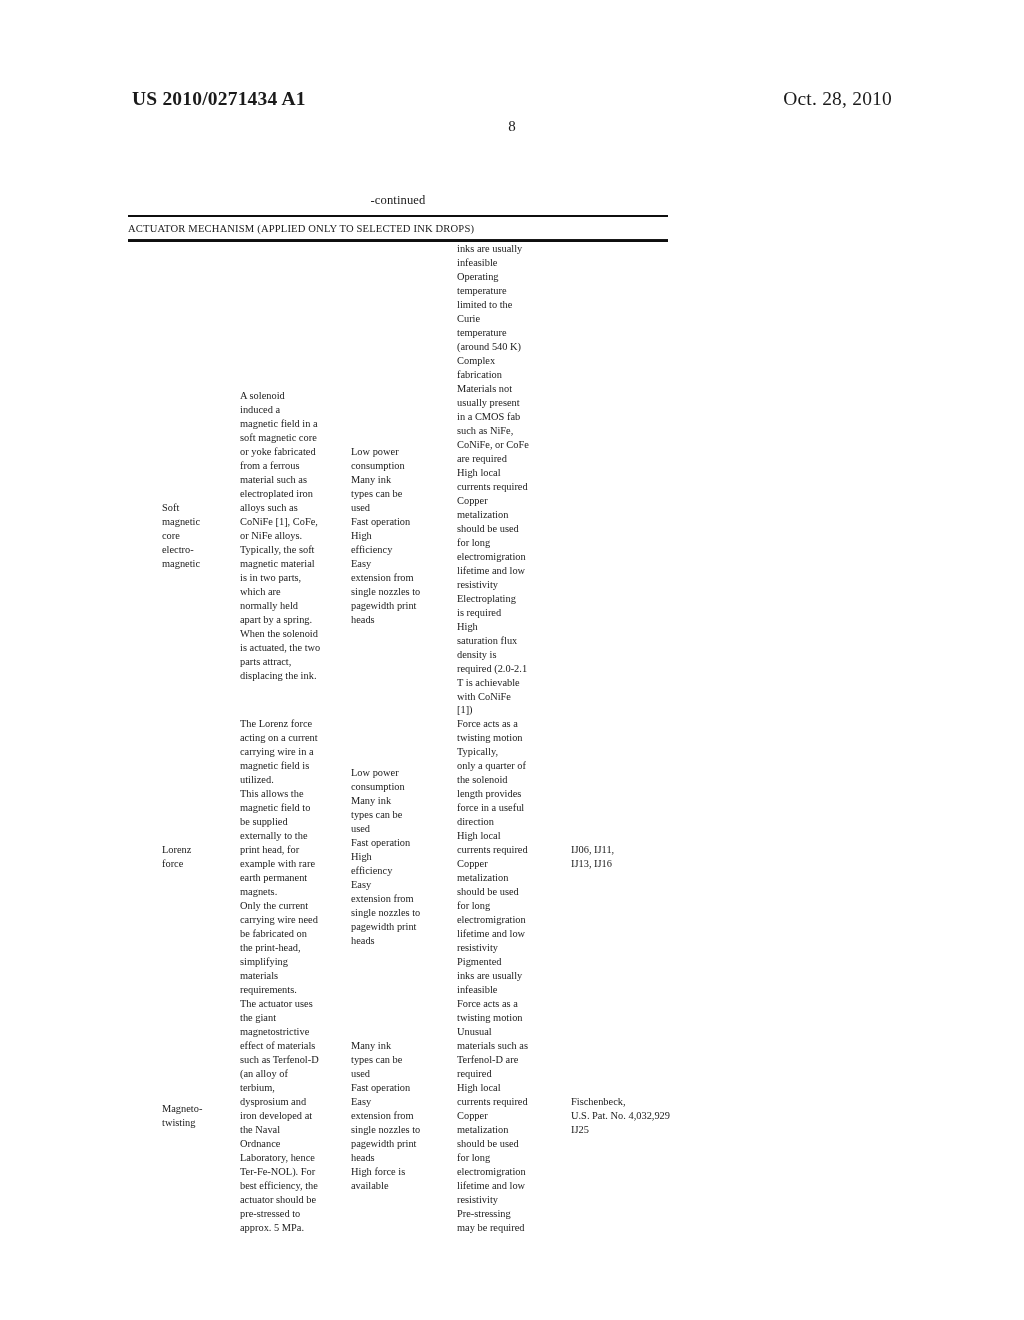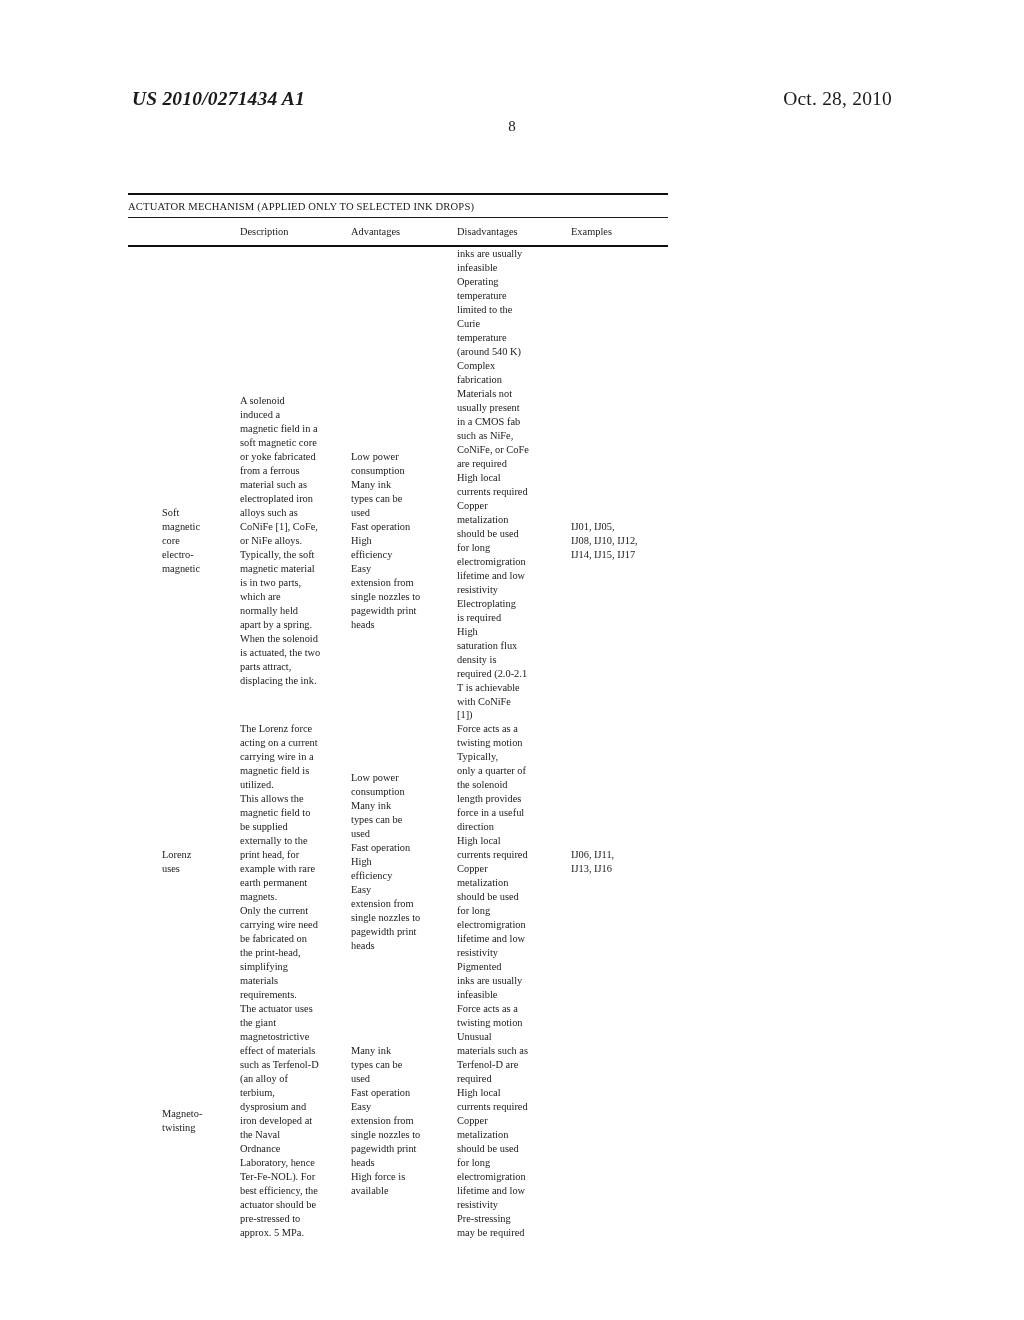--- a/index.html
+++ b/index.html
@@ -29,7 +29,7 @@
     font-size: 19.5px;
     letter-spacing: 0.2px;
   }
-  .page-head .pub-no { font-weight: 700; font-style: italic; }
+  .page-head .pub-no { font-weight: 700; }
   .page-head .pub-date { font-weight: 400; }
 
   .folio {

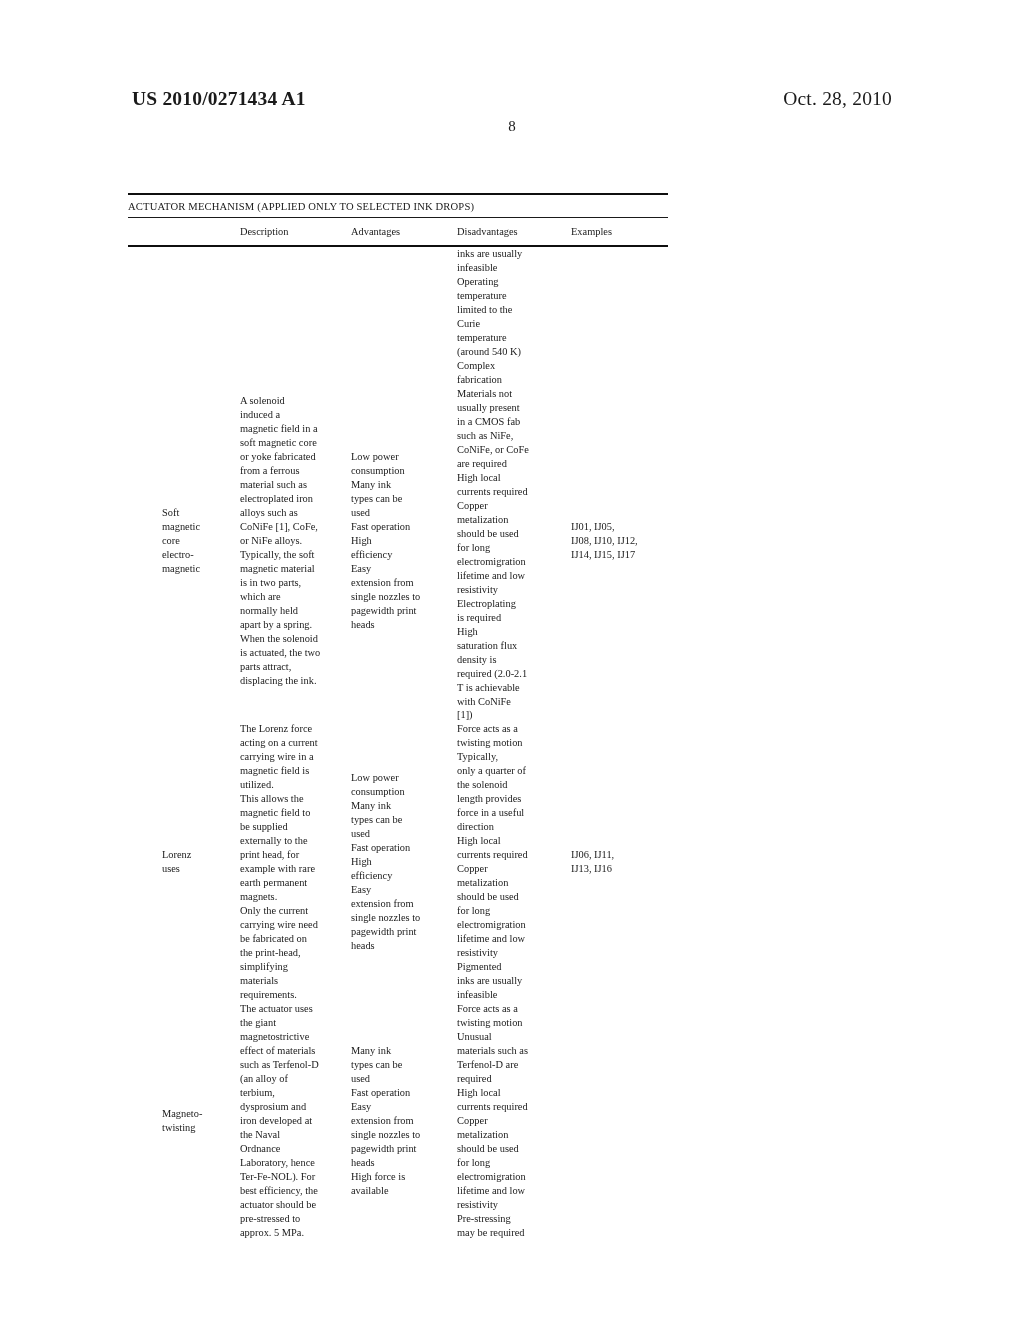--- a/index.html
+++ b/index.html
@@ -118,6 +118,7 @@
 
 <div class="table-block">
 
+  <div class="continued">-continued</div>
 
   <div class="rule-thick"></div>
 

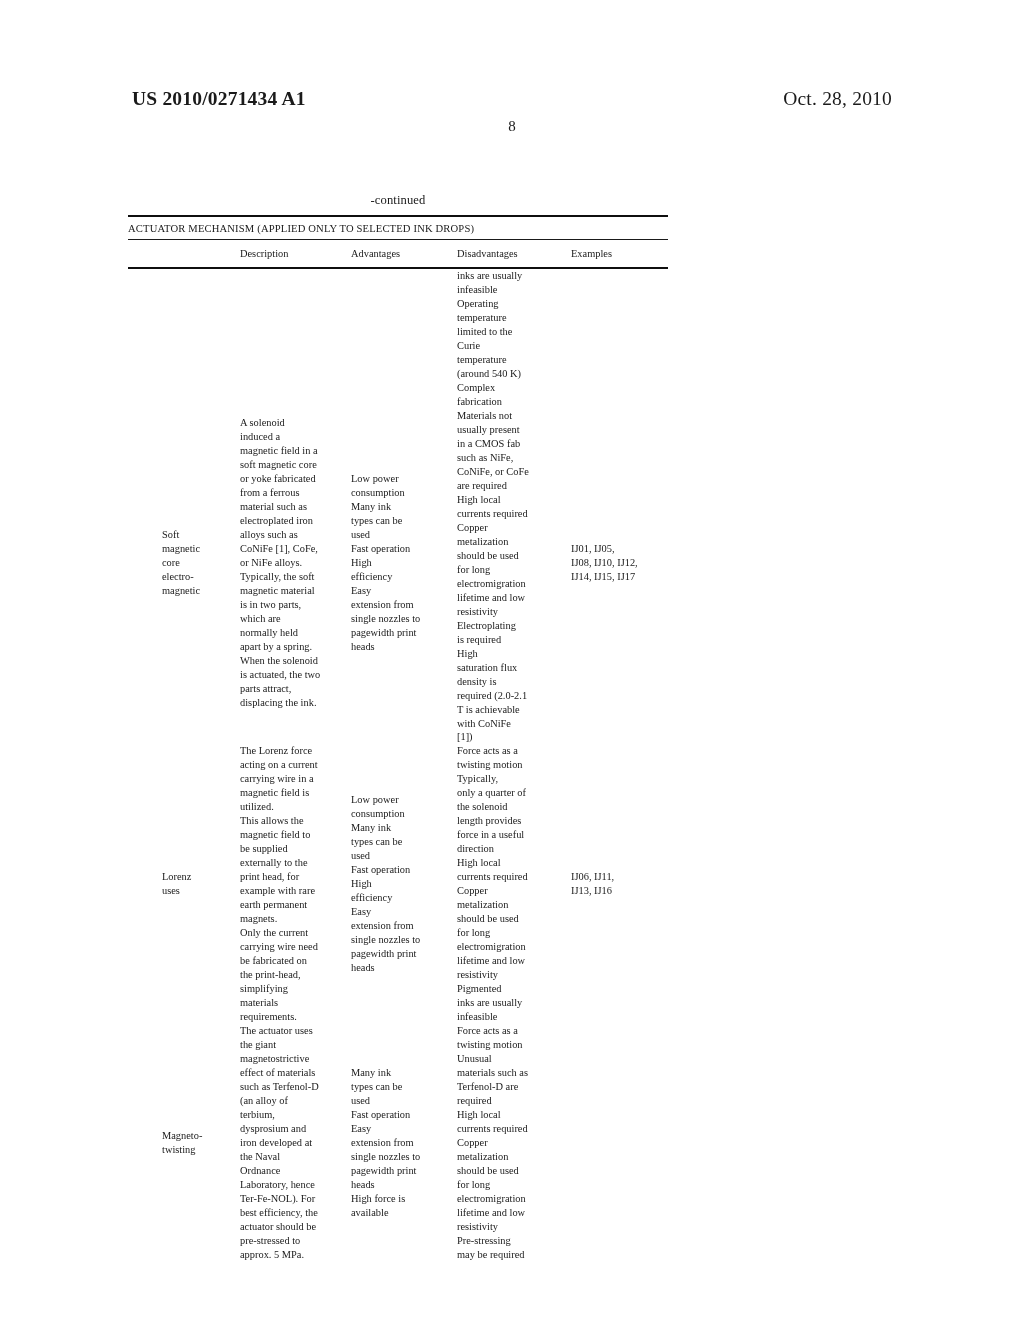--- a/index.html
+++ b/index.html
@@ -126,13 +126,6 @@
 
   <div class="rule-thin"></div>
 
-  <div class="colgroup-head">
-    <div class="c-label"></div>
-    <div class="c-desc">Description</div>
-    <div class="c-adv">Advantages</div>
-    <div class="c-dis">Disadvantages</div>
-    <div class="c-ex">Examples</div>
-  </div>
 
   <div class="rule-thick"></div>
 

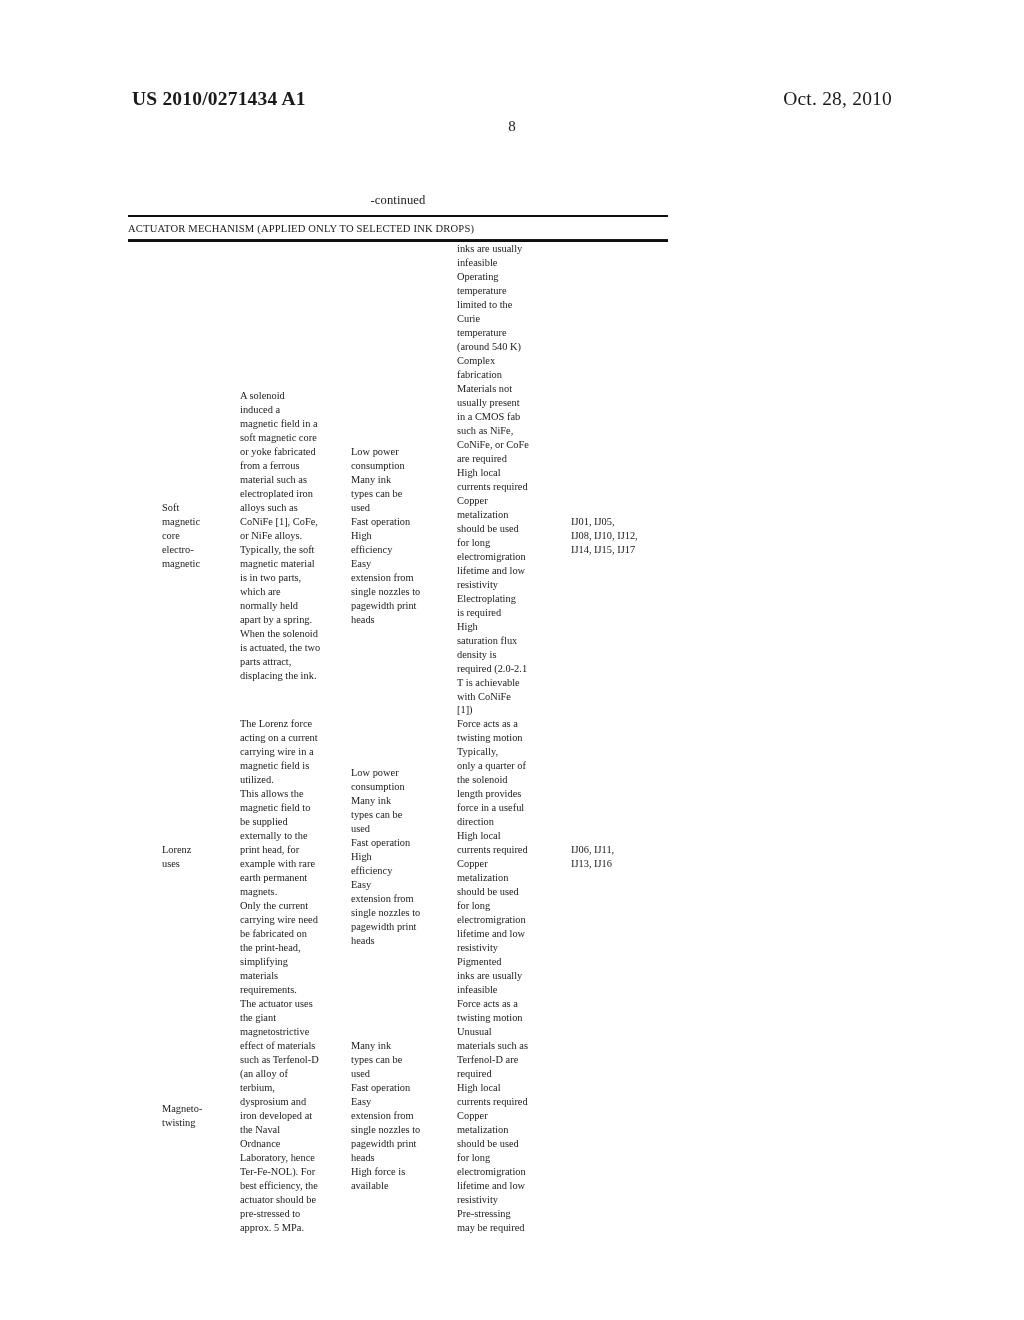--- a/index.html
+++ b/index.html
@@ -212,9 +212,6 @@
 T is achievable
 with CoNiFe
 [1])</div>
-      <div class="cell c-ex">IJ01, IJ05,
-IJ08, IJ10, IJ12,
-IJ14, IJ15, IJ17</div>
     </div>
 
     <div class="trow">

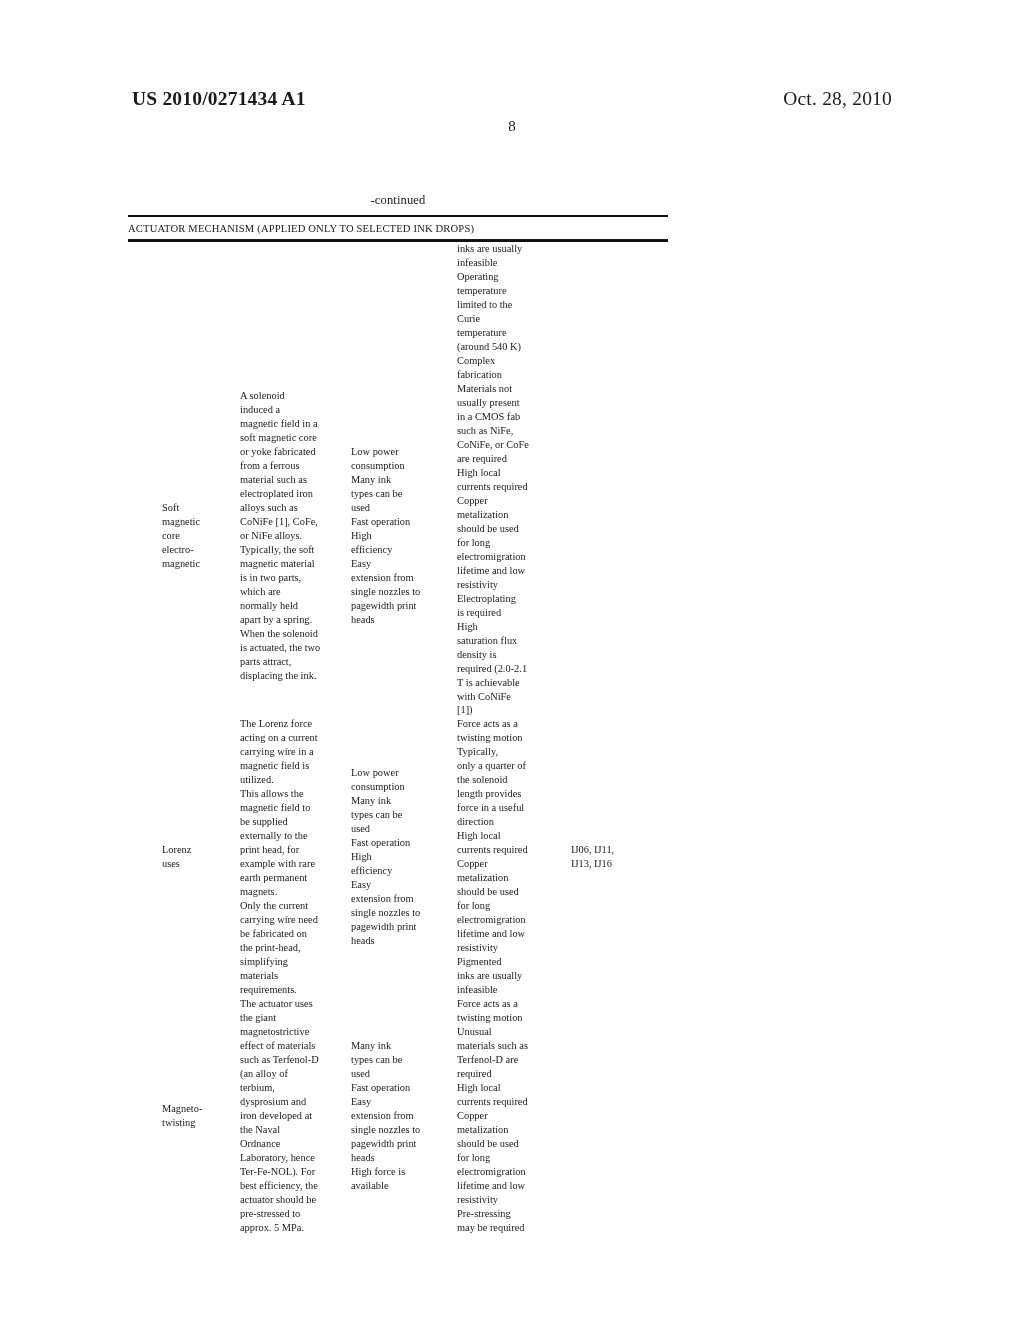--- a/index.html
+++ b/index.html
@@ -216,7 +216,7 @@
 
     <div class="trow">
       <div class="cell c-label">Lorenz
-uses</div>
+force</div>
       <div class="cell c-desc">The Lorenz force
 acting on a current
 carrying wire in a

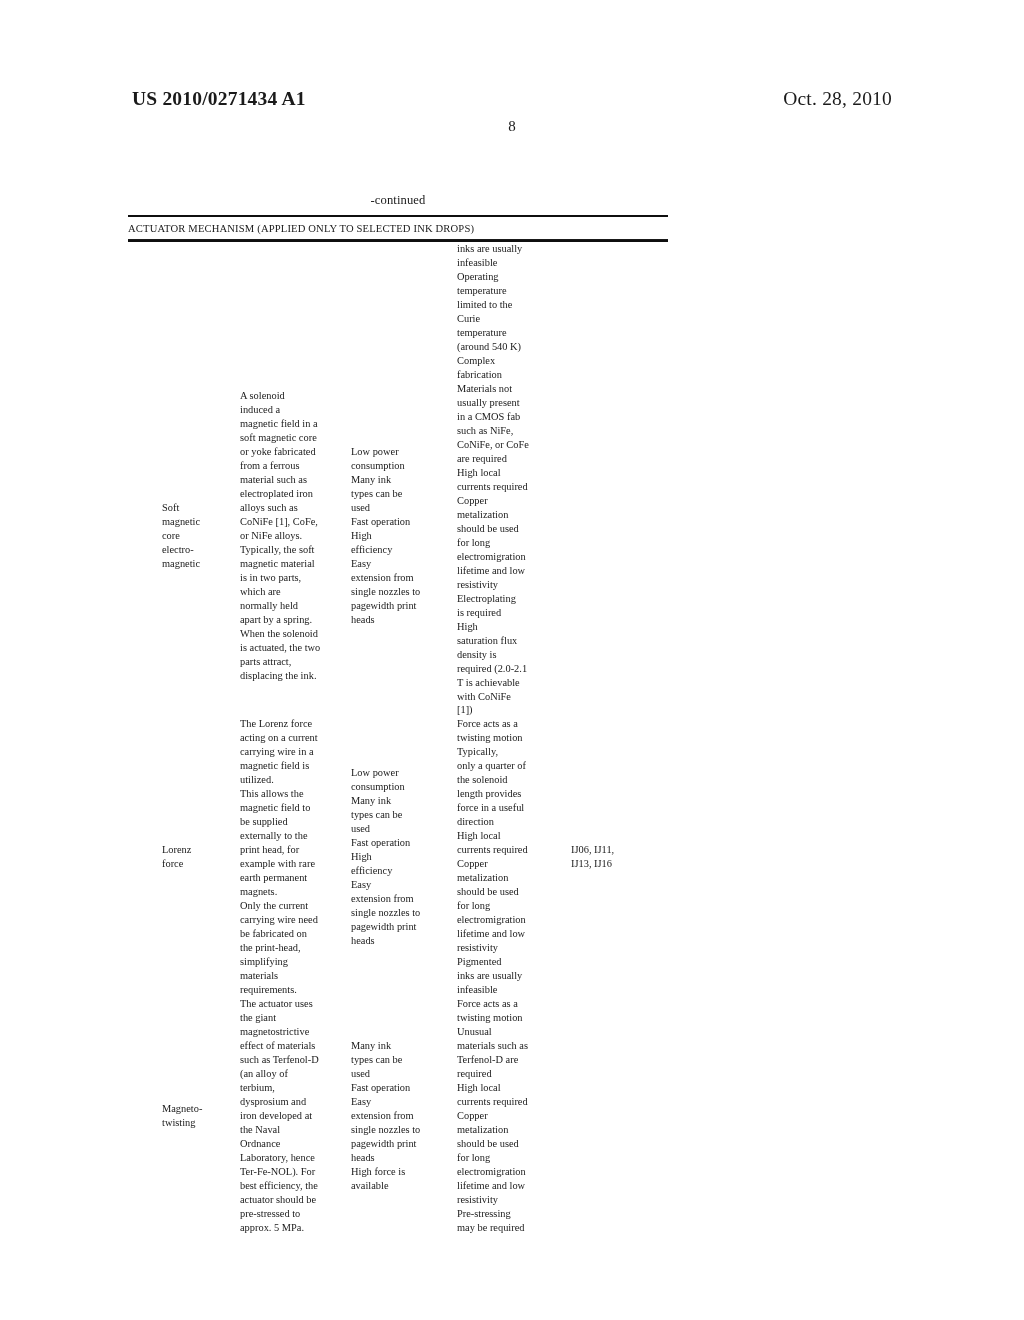--- a/index.html
+++ b/index.html
@@ -322,6 +322,9 @@
 resistivity
 Pre-stressing
 may be required</div>
+      <div class="cell c-ex">Fischenbeck,
+U.S. Pat. No. 4,032,929
+IJ25</div>
     </div>
 
   </div>

